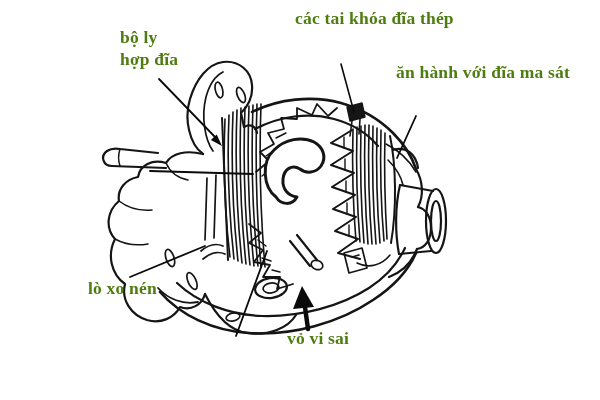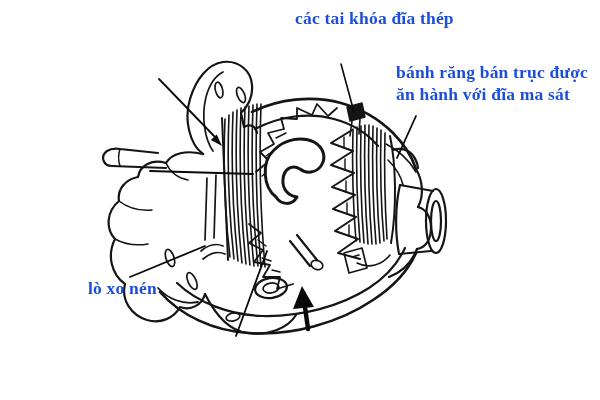--- a/index.html
+++ b/index.html
@@ -13,7 +13,7 @@
   #artwork{position:absolute;left:0;top:0;}
   .label{
     position:absolute;
-    color:#1d4ed8;
+    color:#4d7c0f;
     font-weight:700;
     font-size:17.5px;
     line-height:1.24;

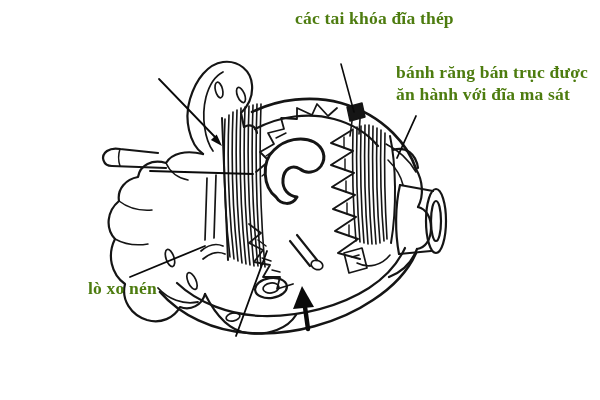--- a/index.html
+++ b/index.html
@@ -150,6 +150,10 @@
     </g>
   </svg>
 
+  <div class="label" style="left:120px;top:27px">
+    <span>bộ ly</span>
+    <span>hợp đĩa</span>
+  </div>
 
   <div class="label" style="left:295px;top:8px">
     <span>các tai khóa đĩa thép</span>

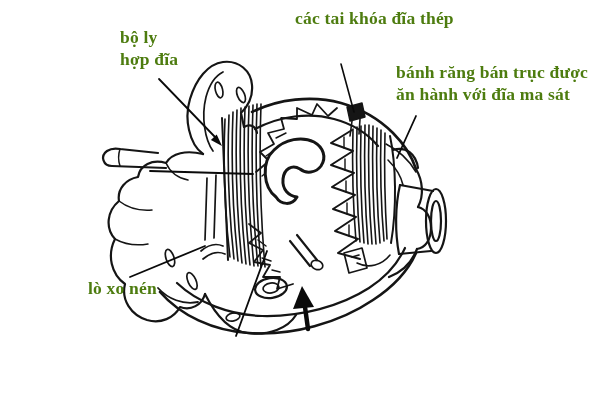--- a/index.html
+++ b/index.html
@@ -160,7 +160,6 @@
   </div>
 
   <div class="label" style="left:396px;top:62px">
-    <span>bánh răng bán trục được</span>
     <span>ăn hành với đĩa ma sát</span>
   </div>
 

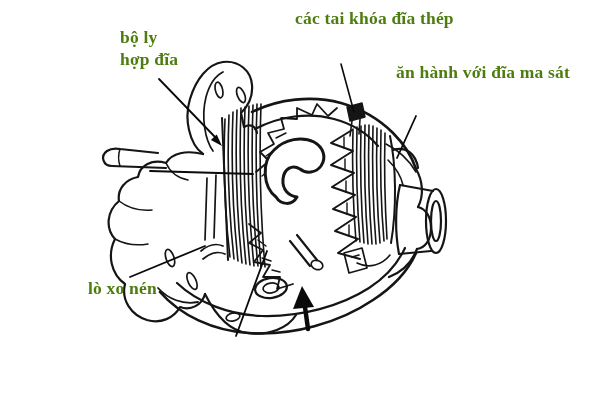--- a/index.html
+++ b/index.html
@@ -169,6 +169,9 @@
   </div>
 
 
+  <div class="label" style="left:287px;top:328px">
+    <span>vỏ vi sai</span>
+  </div>
 
 </div>
 

